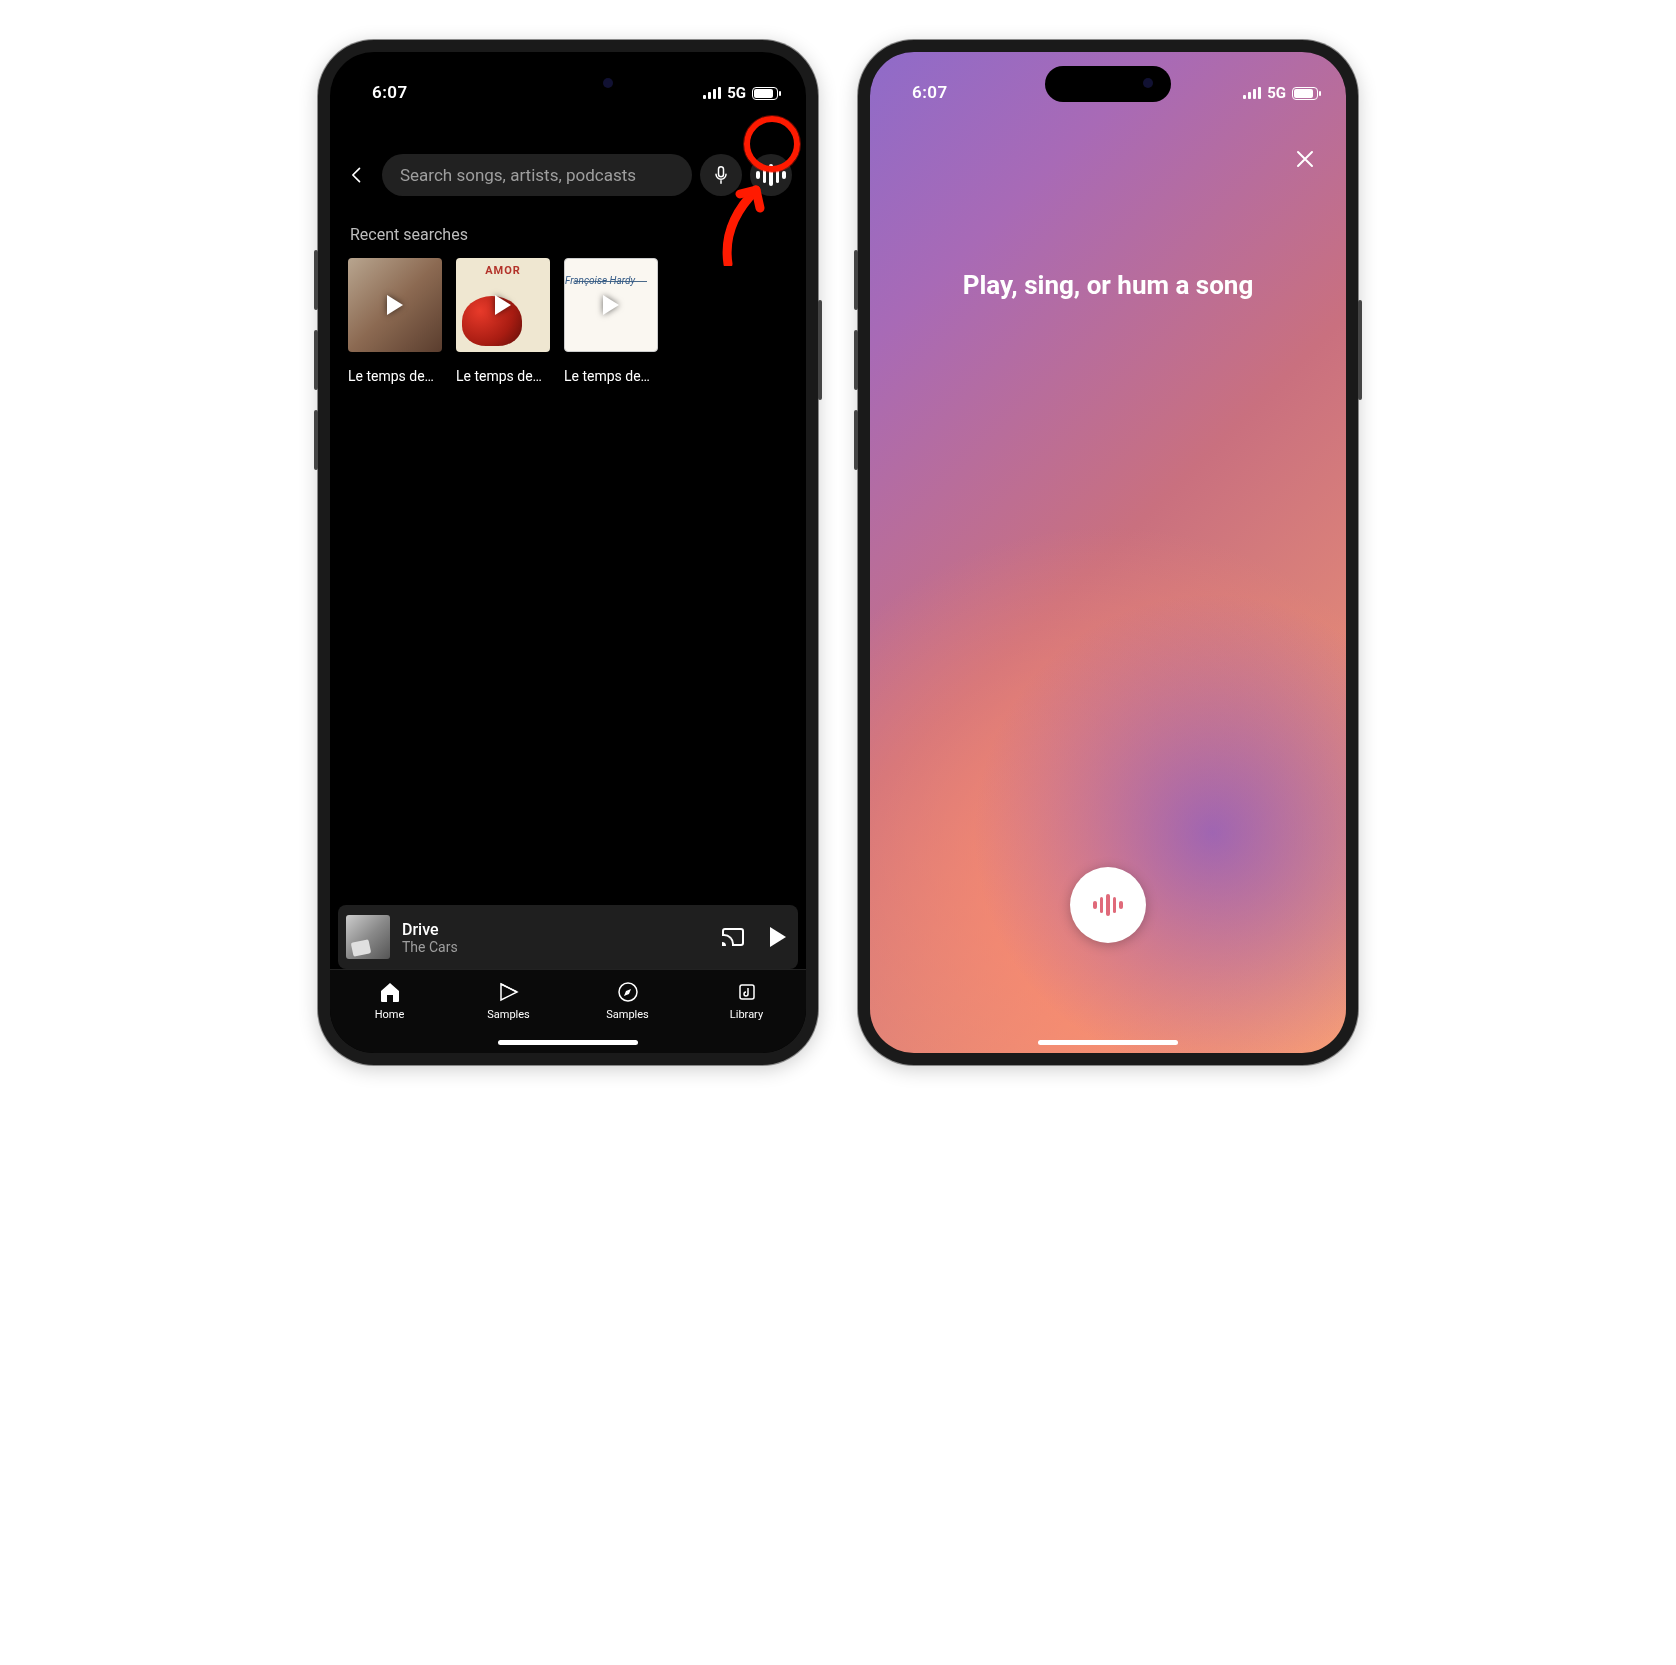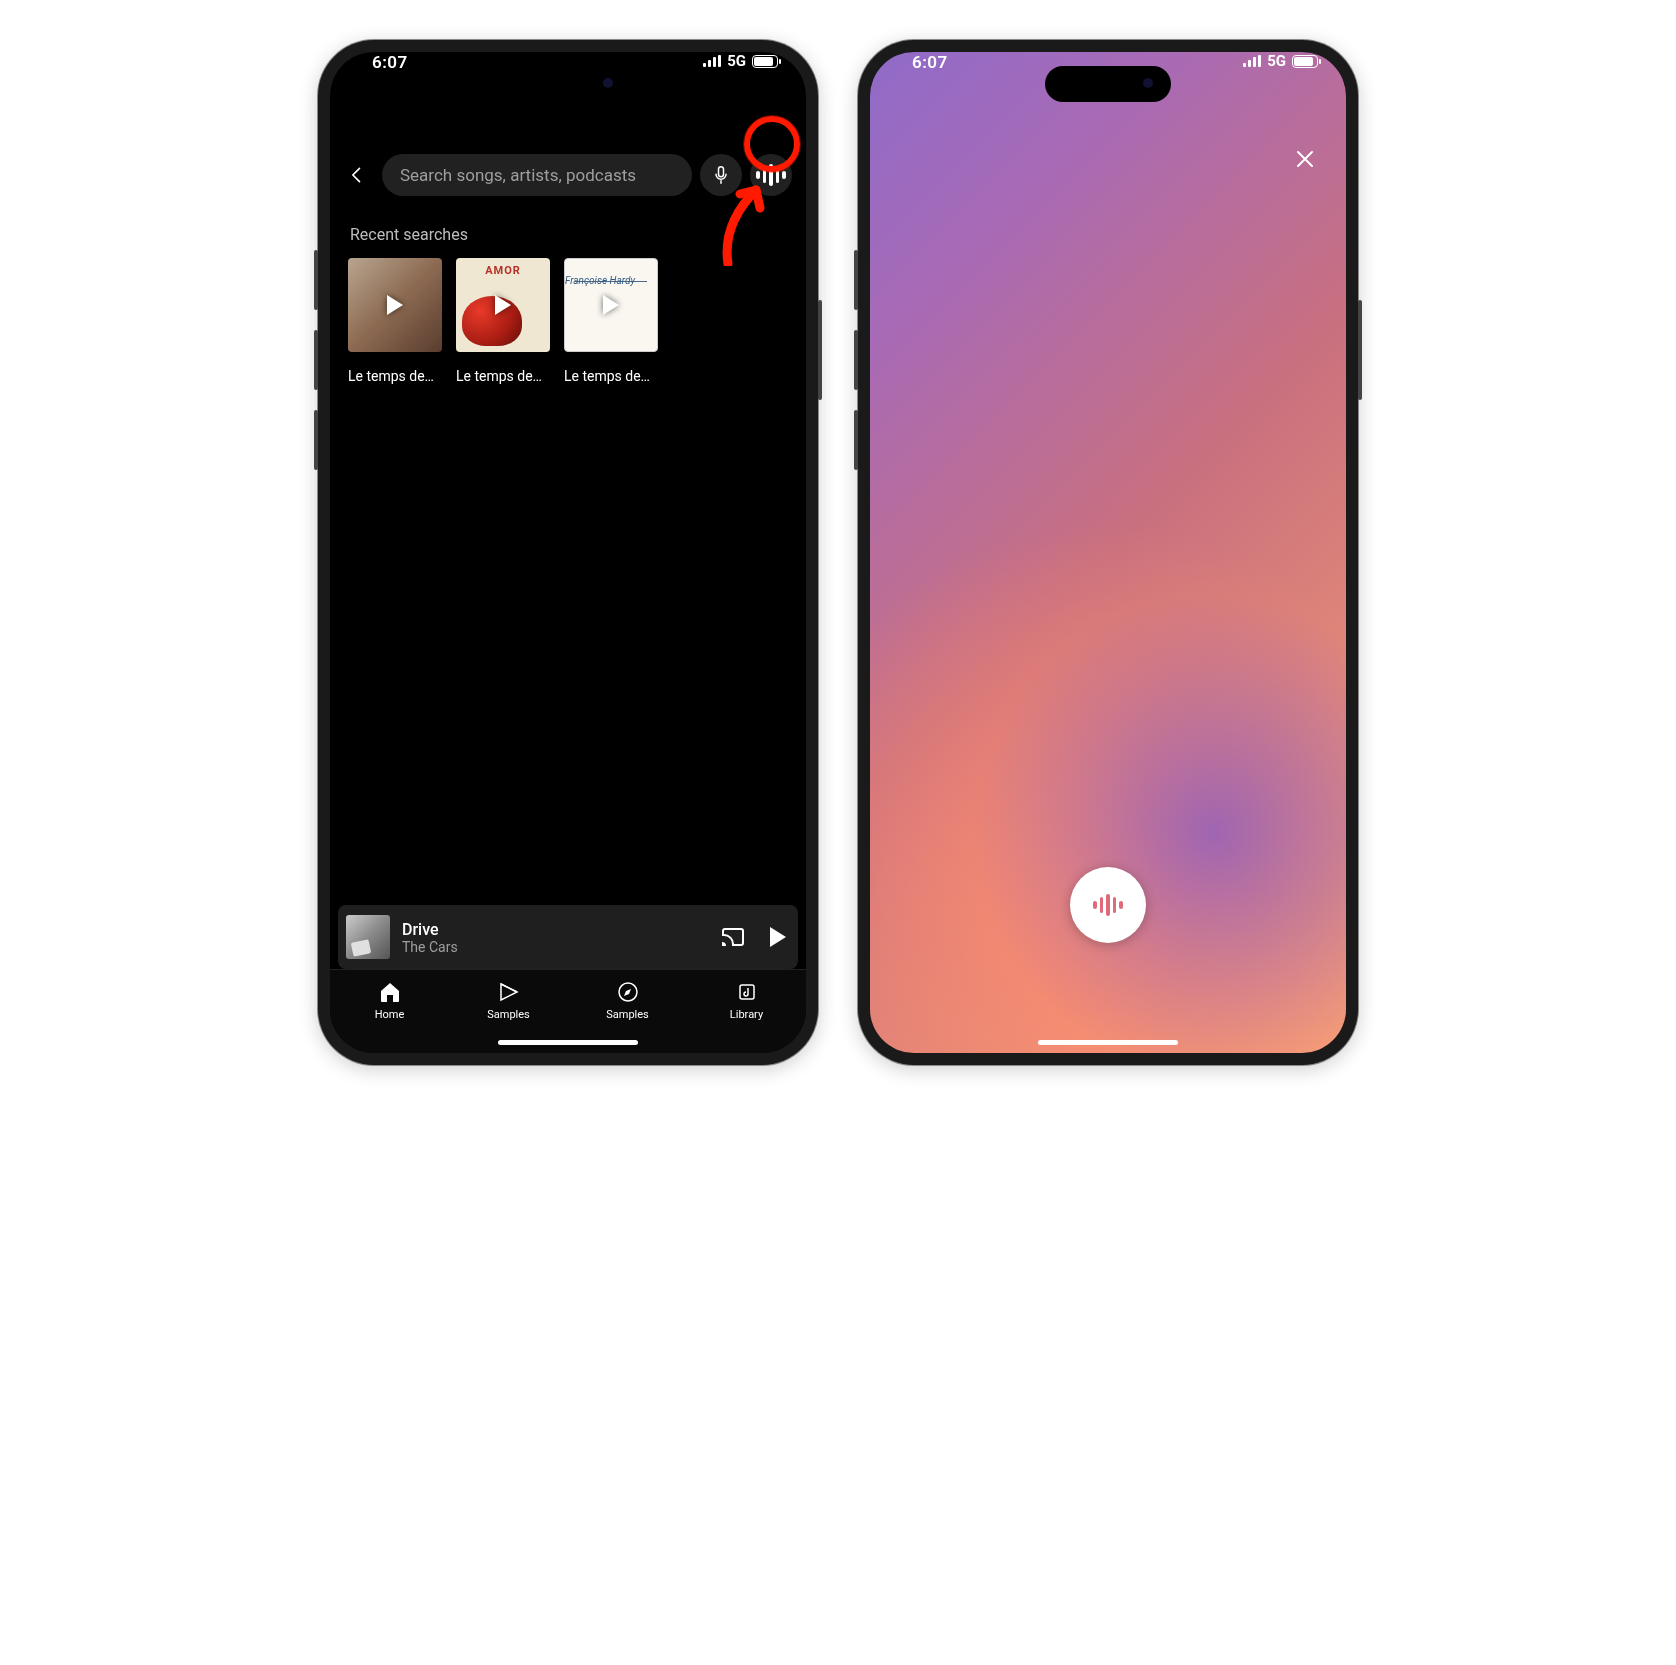--- a/index.html
+++ b/index.html
@@ -67,7 +67,7 @@
   .status {
     position:absolute; top:0; left:0; right:0;
     height:54px;
-    display:flex; align-items:flex-start; justify-content:space-between;
+    display:flex; align-items:flex-end; justify-content:space-between;
     padding:0 28px 4px;
     z-index:40;
     color:#fff;

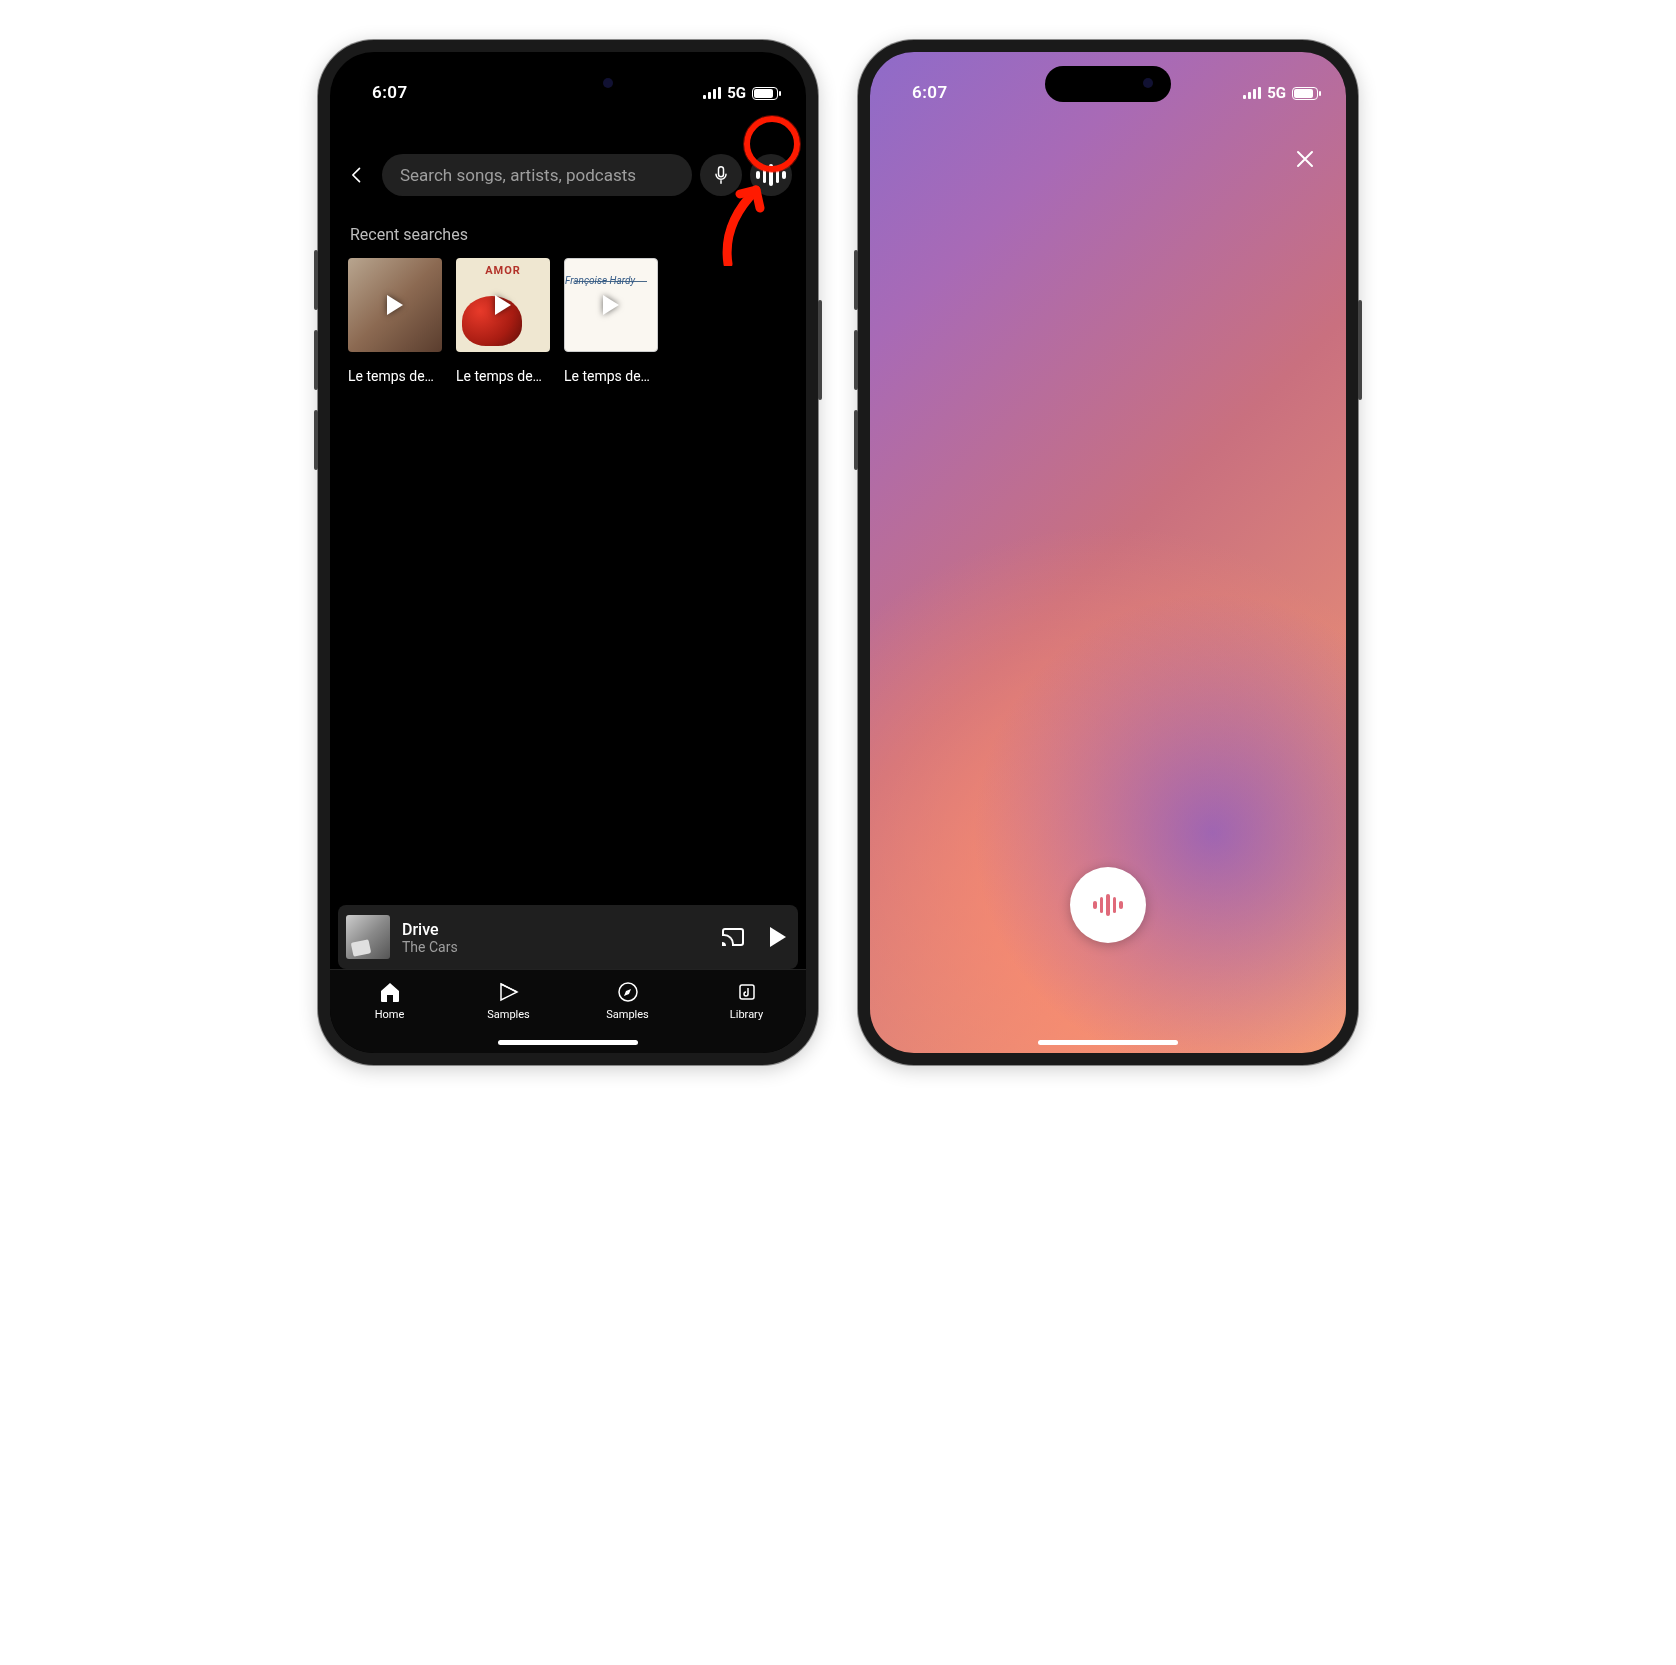--- a/index.html
+++ b/index.html
@@ -338,6 +338,7 @@
           </svg>
       </div>
 
+      <div class="hum-prompt">Play, sing, or hum a song</div>
 
       <div class="listen-btn">
         <span class="waveform">

